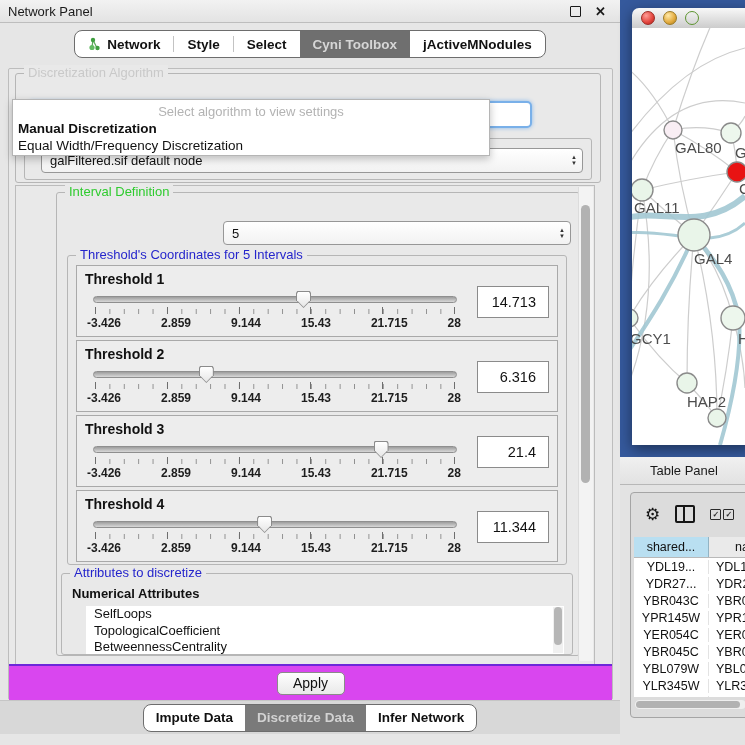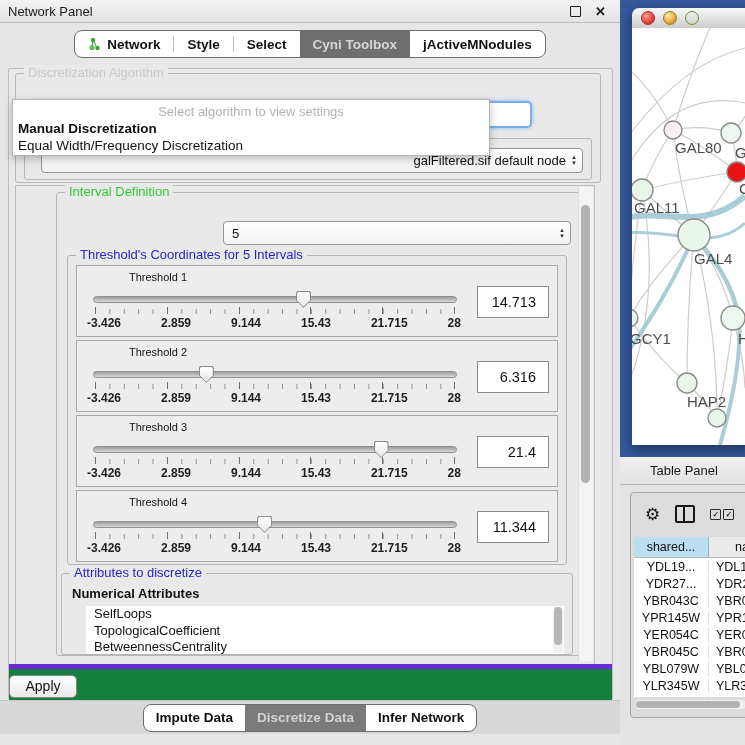--- a/index.html
+++ b/index.html
@@ -178,7 +178,7 @@
 
         <div class="fs" style="left:8px;top:64px;width:566px;height:40px;">
           <span class="legend black">Table Data</span>
-          <div class="combo" style="left:16px;right:8px;top:9px;height:23px;text-align:right;">
+          <div class="combo" style="left:16px;right:8px;top:9px;height:23px;">
             <span class="val">galFiltered.sif default node</span>
             <span class="stepper">
               <span>▲</span>

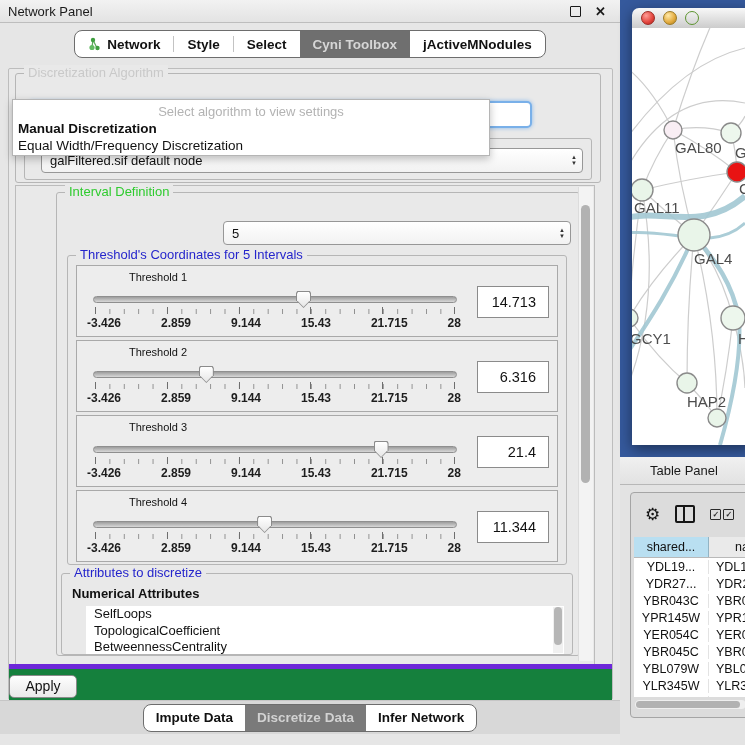--- a/index.html
+++ b/index.html
@@ -55,7 +55,7 @@
   .numlabel{position:absolute;left:24px;top:32px;font-size:13px;font-weight:bold;margin-top:44px;}
 
   .tbox{position:relative;height:70px;margin:3px 8px 3px 8px;background:#ededed;border:1px solid #a9a9a9;}
-  .tbox-title{position:absolute;left:8px;top:5px;font-size:11px;font-weight:normal;margin-left:44px;}
+  .tbox-title{position:absolute;left:8px;top:5px;font-size:14px;font-weight:bold;}
   .slider{position:absolute;left:16px;right:100px;top:24px;height:42px;}
   .track{position:absolute;left:0;right:0;top:6px;height:5px;border:1px solid #8f8f8f;border-radius:4px;
          background:linear-gradient(#9d9d9d,#d8d8d8);}

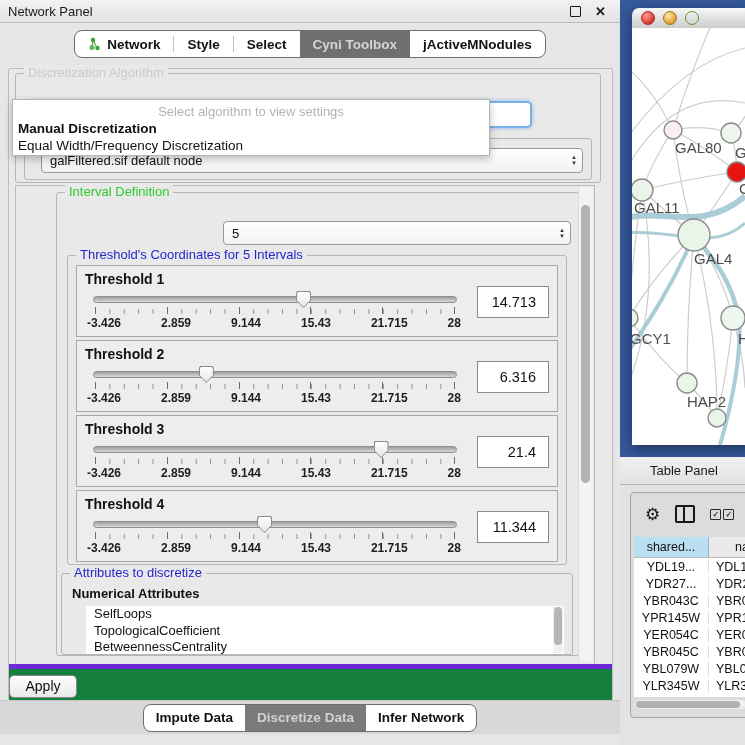--- a/index.html
+++ b/index.html
@@ -80,8 +80,8 @@
   .attr-sb{position:absolute;right:1px;top:1px;width:10px;height:46px;background:#f0f0f0;}
   .attr-sb .thumbv2{position:absolute;left:1px;top:0px;width:8px;height:38px;background:#b6b6b6;border-radius:4px;}
 
-  .applyrow{position:absolute;left:0;right:0;top:595px;height:34px;background:#15803d;border-top:5px solid #6d28d9;
-            display:flex;align-items:center;justify-content:flex-start;}
+  .applyrow{position:absolute;left:0;right:0;top:595px;height:34px;background:#d946ef;border-top:2px solid #6d28d9;
+            display:flex;align-items:center;justify-content:center;}
   .applybtn{width:68px;height:23px;background:linear-gradient(#fefefe,#e9e9e9);border:1px solid #8a8a8a;border-radius:5px;
             font-size:14px;color:#111;display:flex;align-items:center;justify-content:center;font-family:inherit;}
 

